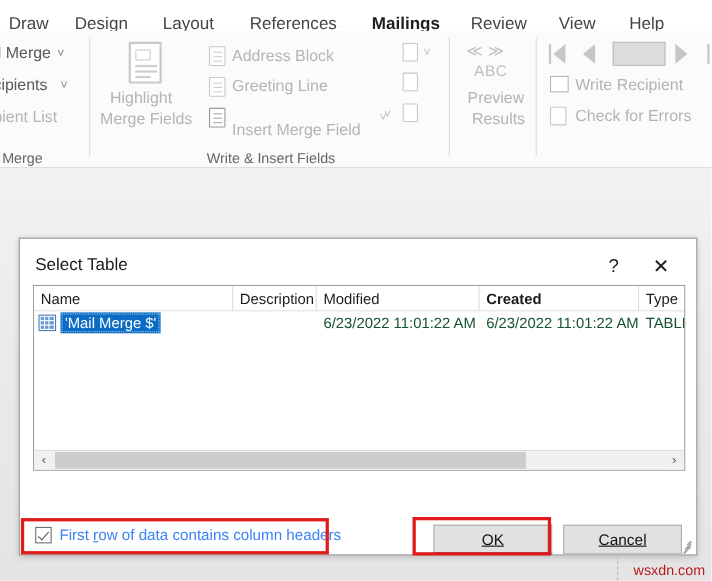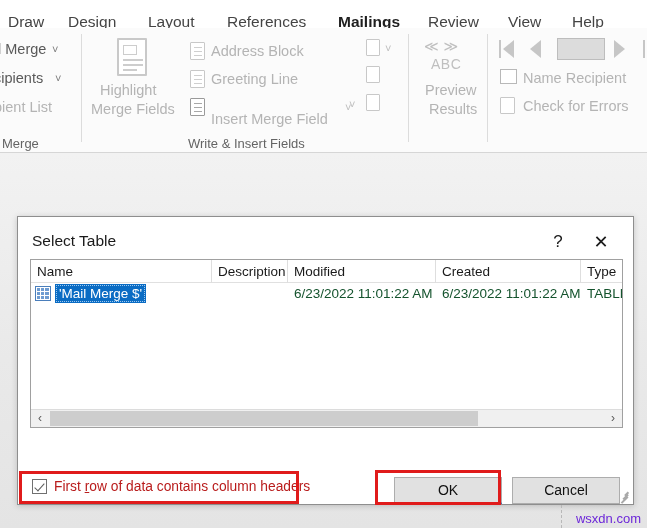--- a/index.html
+++ b/index.html
@@ -437,7 +437,7 @@
     <div class="navbar-line" style="left:643px; top:12px; height:18px;"></div>
 
     <div class="magglass" style="left:500px; top:41px; width:17px; height:15px;"></div>
-    <div class="rlabel" style="left:523px; top:42px;">Name Recipient</div>
+    <div class="rlabel" style="left:523px; top:42px;">Write Recipient</div>
 
     <div class="docicon" style="left:500px; top:69px; width:15px; height:17px;"></div>
     <div class="rlabel" style="left:523px; top:70px;">Check for Errors</div>

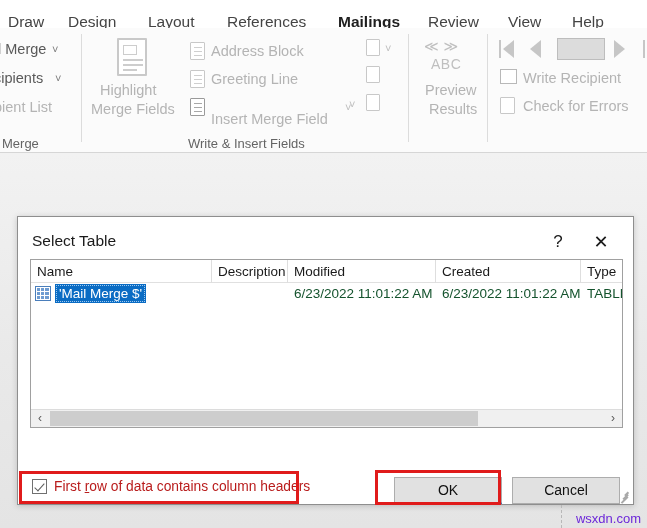--- a/index.html
+++ b/index.html
@@ -458,7 +458,7 @@
         <div class="lv-col" style="left:0px;   width:181px;">Name</div>
         <div class="lv-col" style="left:181px; width:76px;">Description</div>
         <div class="lv-col" style="left:257px; width:148px;">Modified</div>
-        <div class="lv-col" style="left:405px; width:145px;">Created</div>
+        <div class="lv-col" style="left:405px; width:145px;font-weight:bold;">Created</div>
         <div class="lv-col" style="left:550px; width:43px;">Type</div>
       </div>
 

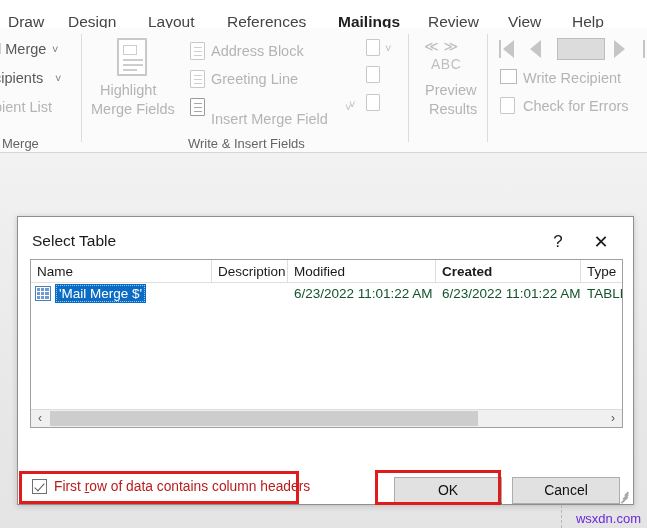--- a/index.html
+++ b/index.html
@@ -295,7 +295,7 @@
   .cblabel {
     margin-left: 7px;
     font-size: 13.8px;
-    color: #b91c1c;
+    color: #3b82f6;
     white-space: nowrap;
   }
   .cblabel u { text-decoration: underline; }

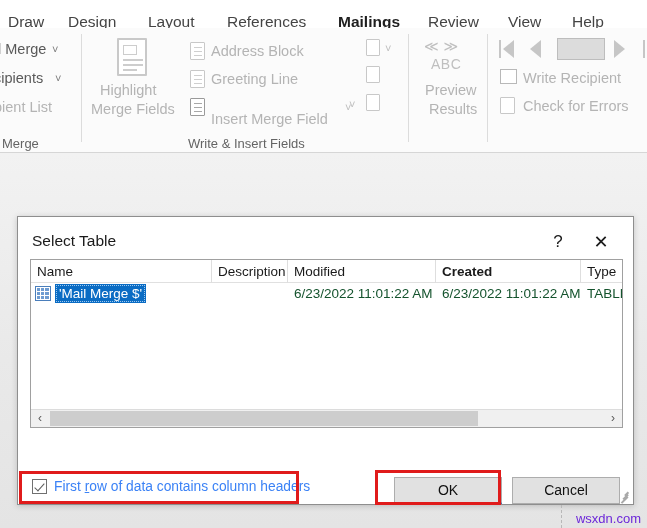--- a/index.html
+++ b/index.html
@@ -310,6 +310,7 @@
     text-align: center;
     line-height: 25px;
     cursor: default;
+    text-decoration: underline;
   }
   .dlgbtn.default {
     border-bottom: 2px solid #2a5caa;

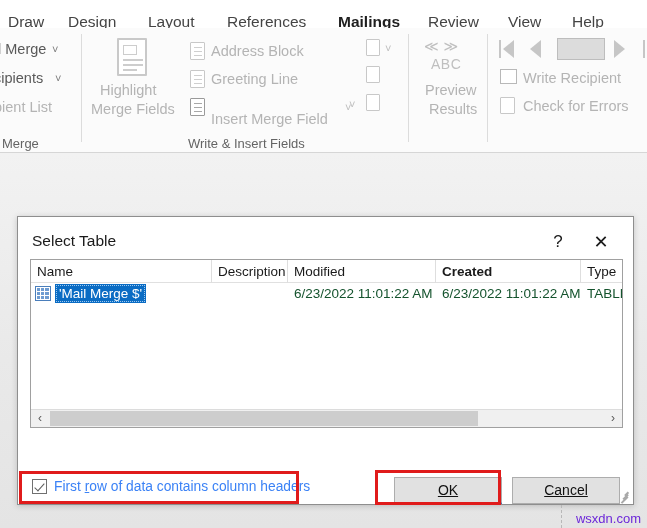--- a/index.html
+++ b/index.html
@@ -342,7 +342,7 @@
     position: absolute;
     right: 6px; bottom: 2px;
     font-size: 13px;
-    color: #6d28d9;
+    color: #b91c1c;
     white-space: nowrap;
   }
   .vrule {

